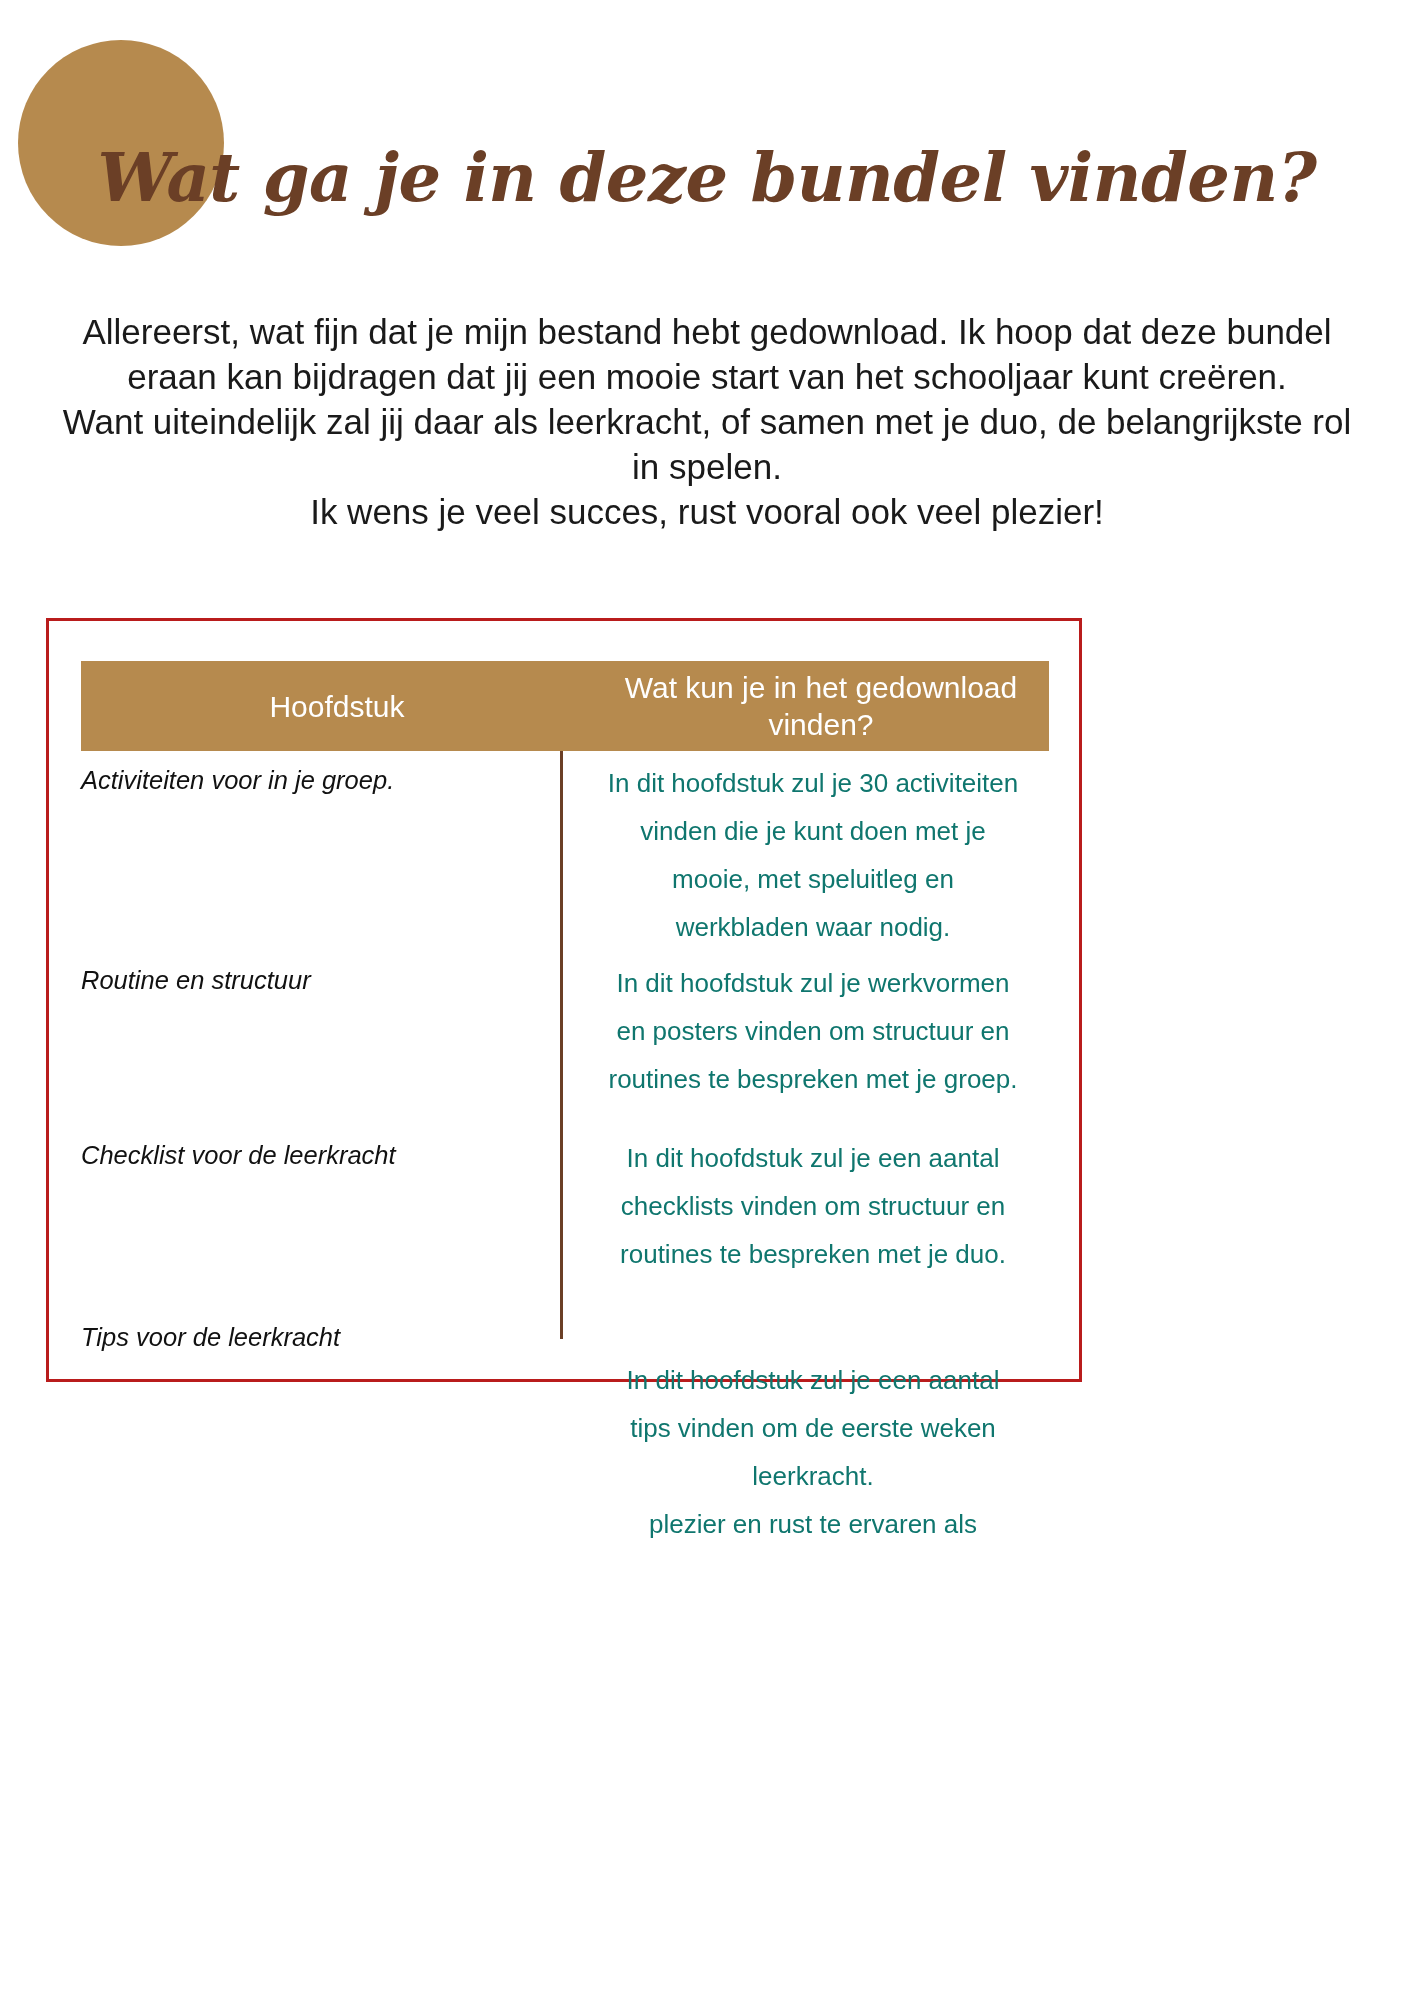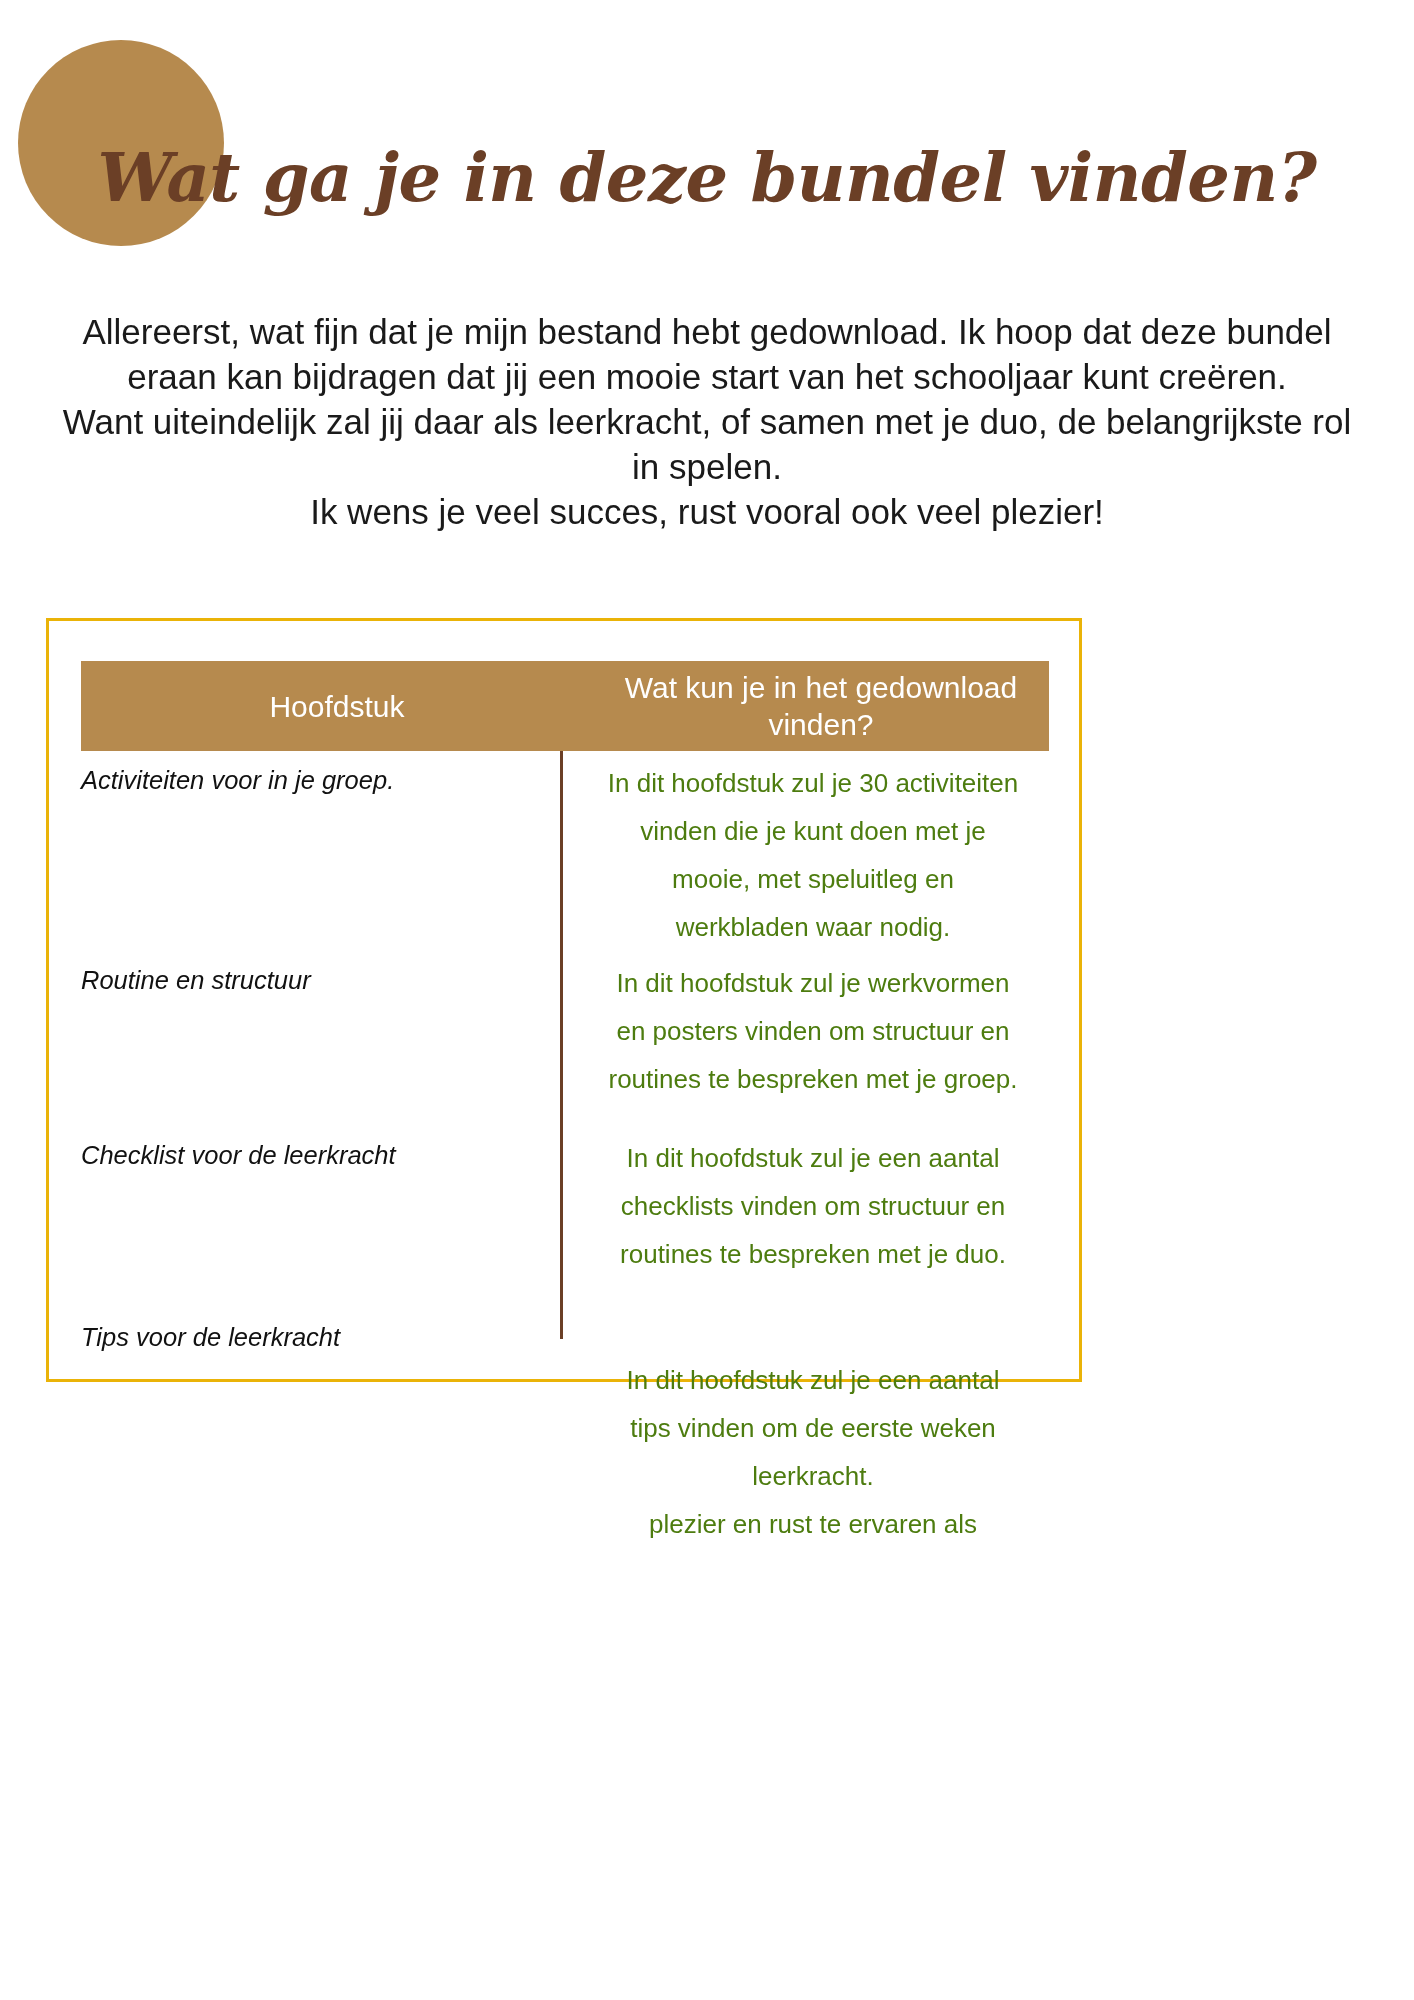--- a/index.html
+++ b/index.html
@@ -68,7 +68,7 @@
     top: 618px;
     width: 1036px;
     height: 764px;
-    border: 3px solid #eab308;
+    border: 3px solid #b91c1c;
     box-sizing: border-box;
   }
 

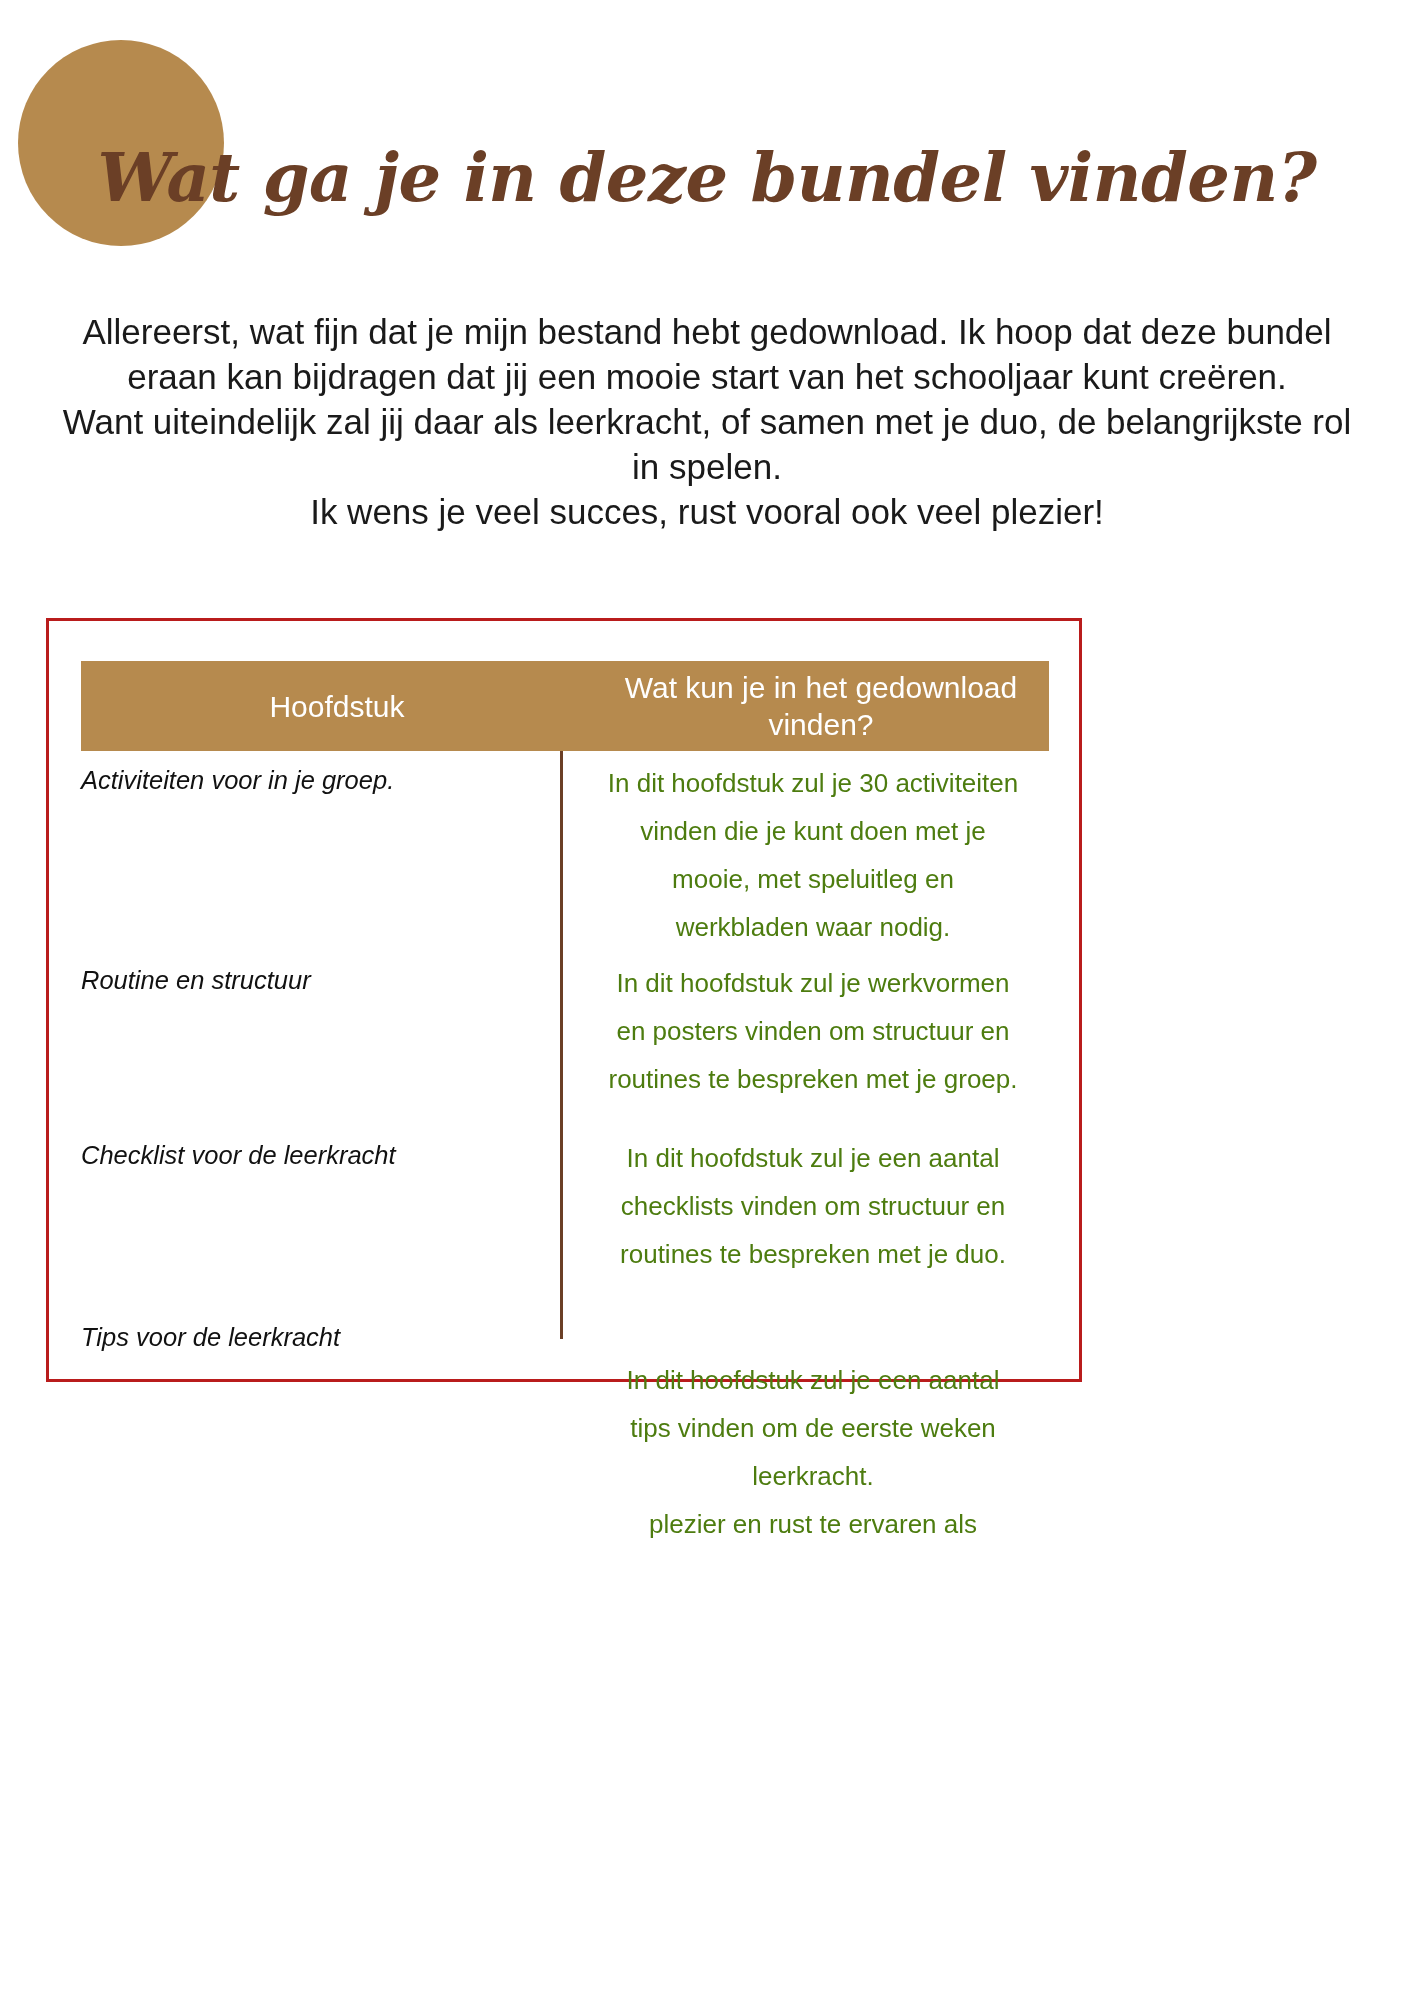--- a/index.html
+++ b/index.html
@@ -137,7 +137,7 @@
     left: 528px;
     width: 472px;
     font-size: 26px;
-    color: #4d7c0f;
+    color: #0f766e;
     text-align: center;
     line-height: 48px;
     font-family: "Liberation Sans", sans-serif;

